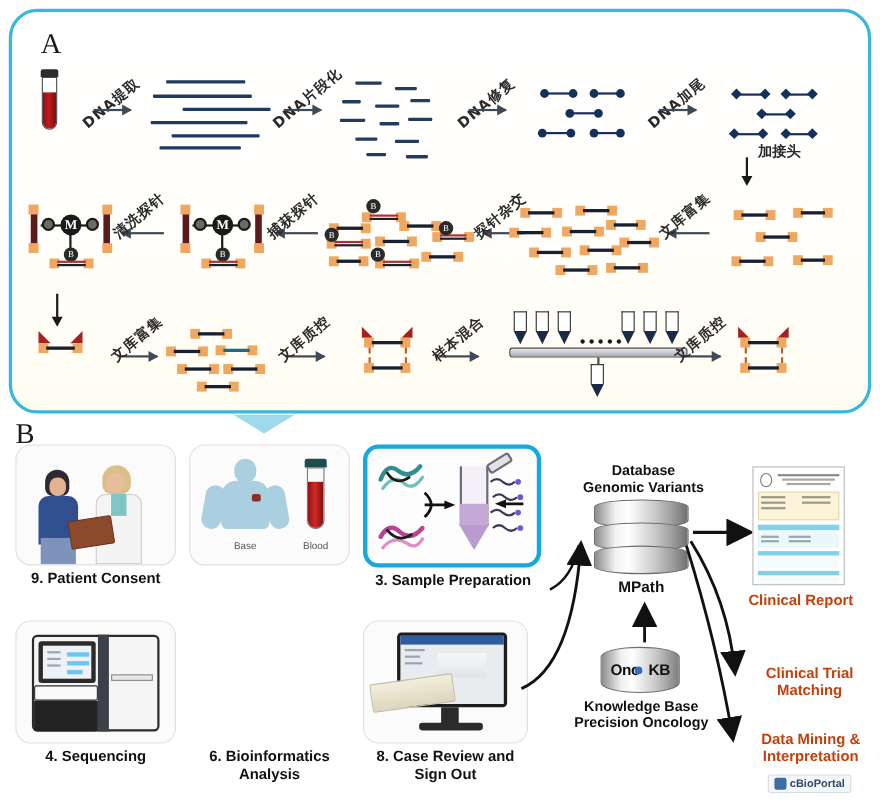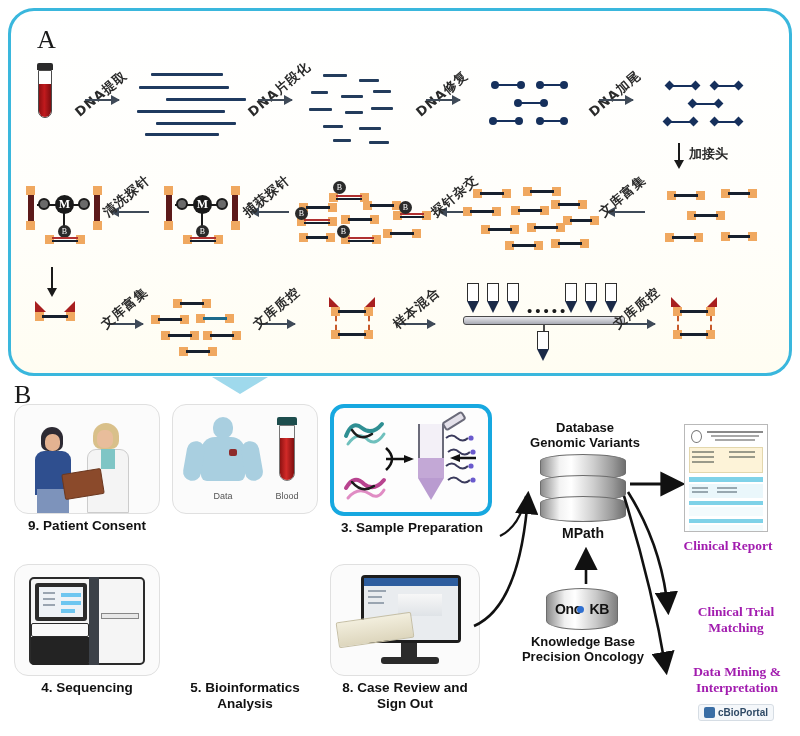--- a/index.html
+++ b/index.html
@@ -254,7 +254,7 @@
   </div>
 
   <div class="arrow-d" style="left:667px; top:132px; height:18px;"></div>
-  <div class="cn-label-plain" style="left:678px; top:134px;">加接头</div>
+  <div class="cn-label-plain" style="left:678px; top:118px;">加接头</div>
 
   <div class="magnet" style="left:14px; top:172px; width:78px; height:62px;">
     <div class="vstrip" style="left:3px; top:8px; height:32px;"></div>

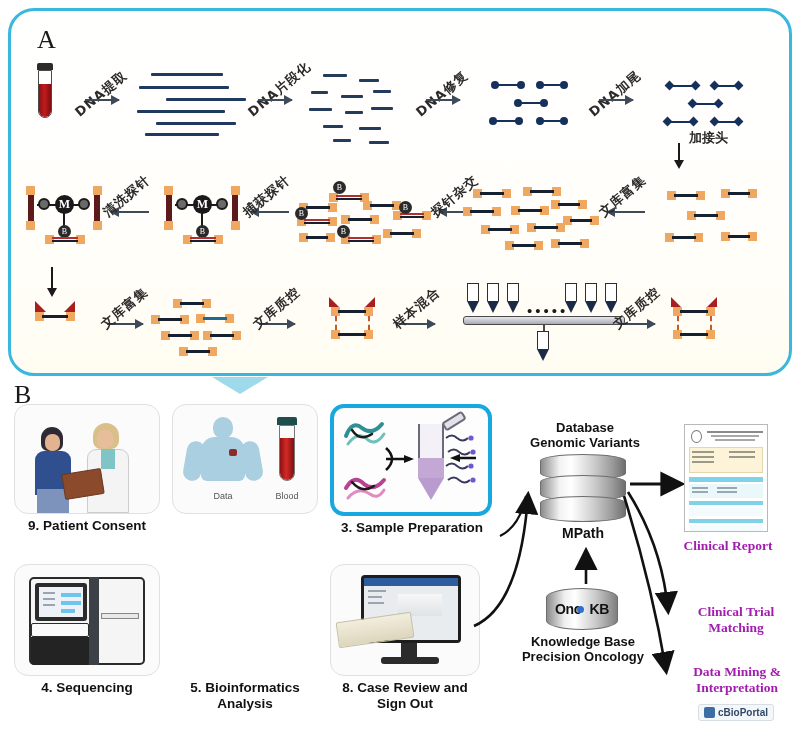--- a/index.html
+++ b/index.html
@@ -609,7 +609,7 @@
     <div style="position:absolute; left:106px; top:20px; width:16px; height:56px; border:1.5px solid #777; border-radius:0 0 8px 8px; background:#fafafa; overflow:hidden;">
       <div style="position:absolute; left:0; bottom:0; width:100%; height:78%; background:linear-gradient(90deg,#8f1212,#d22a28 45%,#7e0f0f);"></div>
     </div>
-    <div class="mini" style="position:absolute; left:24px; top:86px; width:52px; text-align:center;">Data</div>
+    <div class="mini" style="position:absolute; left:24px; top:86px; width:52px; text-align:center;">Base</div>
     <div class="mini" style="position:absolute; left:90px; top:86px; width:48px; text-align:center;">Blood</div>
   </div>
 

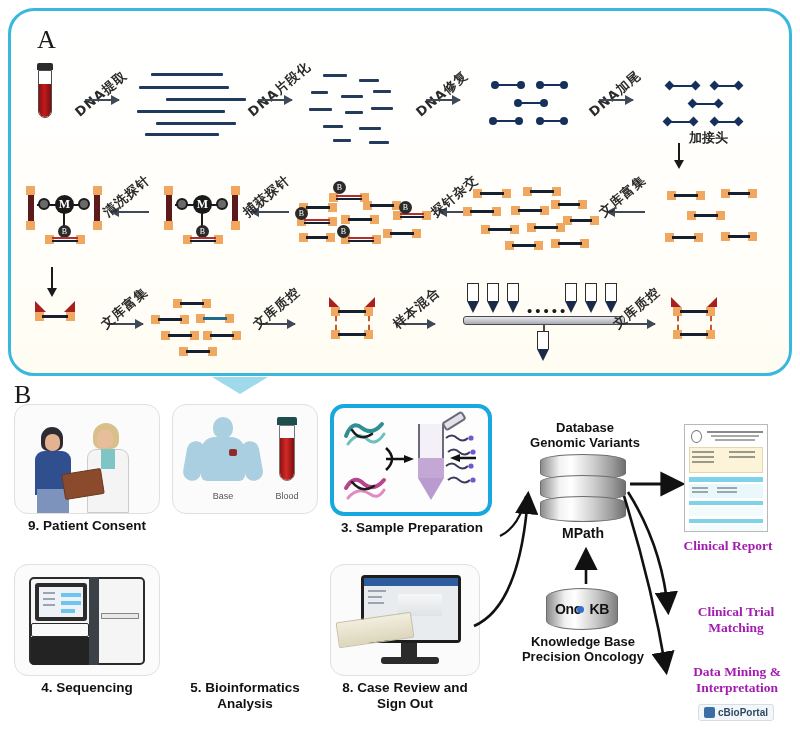--- a/index.html
+++ b/index.html
@@ -151,7 +151,7 @@
     font-size:14px; font-weight:700; color:#111; letter-spacing:-.3px; }
   .okb .dotblue { position:absolute; width:7px; height:7px; border-radius:50%; background:#2f6fd0; left:30px; top:17px; }
 
-  .outlbl { position:absolute; font-size:13.5px; font-weight:700; color:#a21caf; line-height:16px;font-family:Liberation Serif, serif; }
+  .outlbl { position:absolute; font-size:13.5px; font-weight:700; color:#c2410c; line-height:16px; }
 
   .cbio { position:absolute; display:flex; align-items:center; gap:3px;
           background:#f4f7fa; border:1px solid #d6dde4; border-radius:3px; padding:2px 5px; }

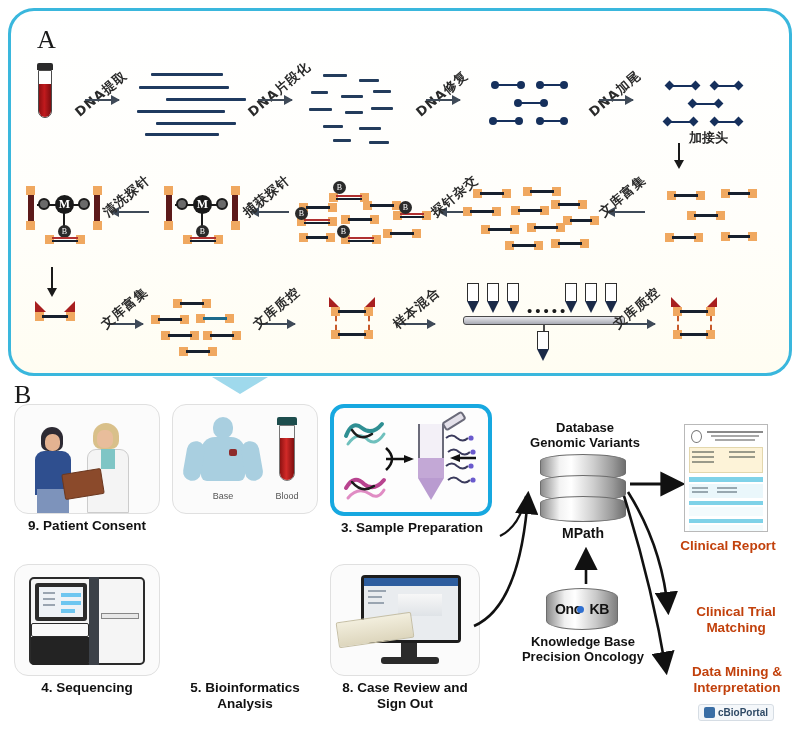--- a/index.html
+++ b/index.html
@@ -679,7 +679,7 @@
   </div>
   <div class="bcap" style="left:6px; top:304px; width:162px;">4. Sequencing</div>
 
-  <div class="bcap" style="left:164px; top:304px; width:162px;">5. Bioinformatics Analysis</div>
+  <div class="bcap" style="left:164px; top:304px; width:162px;">6. Bioinformatics Analysis</div>
 
   <div class="bcard" style="left:330px; top:188px; width:150px; height:112px;">
     <div style="position:absolute; left:30px; top:10px; width:100px; height:68px; background:#1d1d1d; border-radius:4px;">

